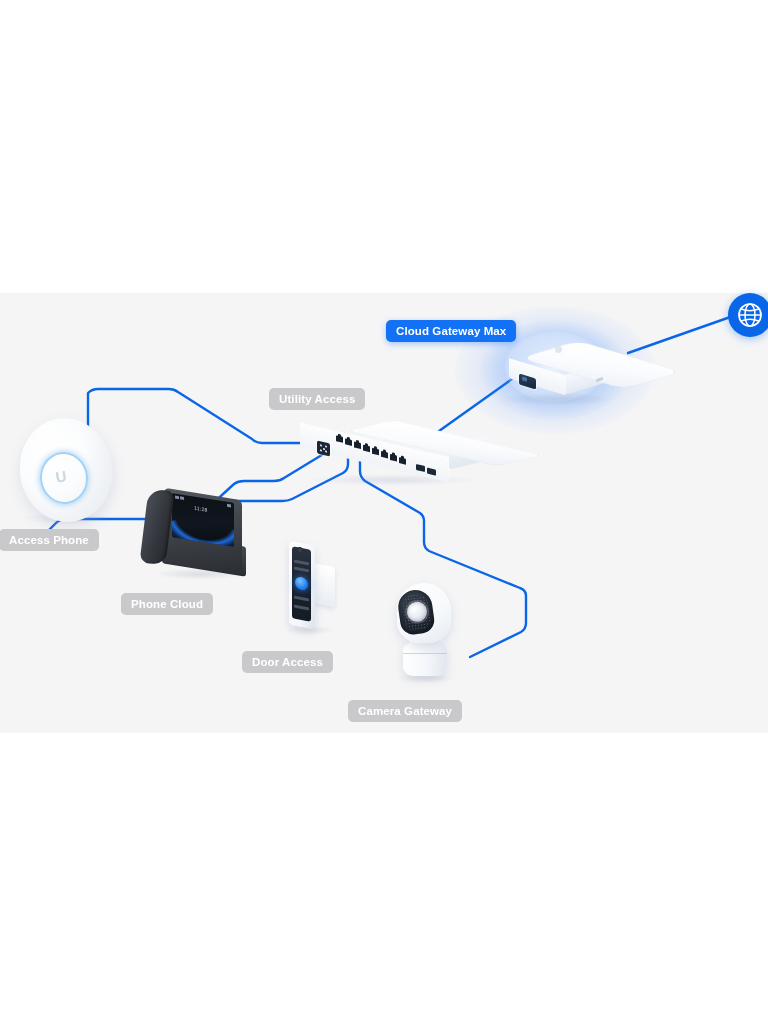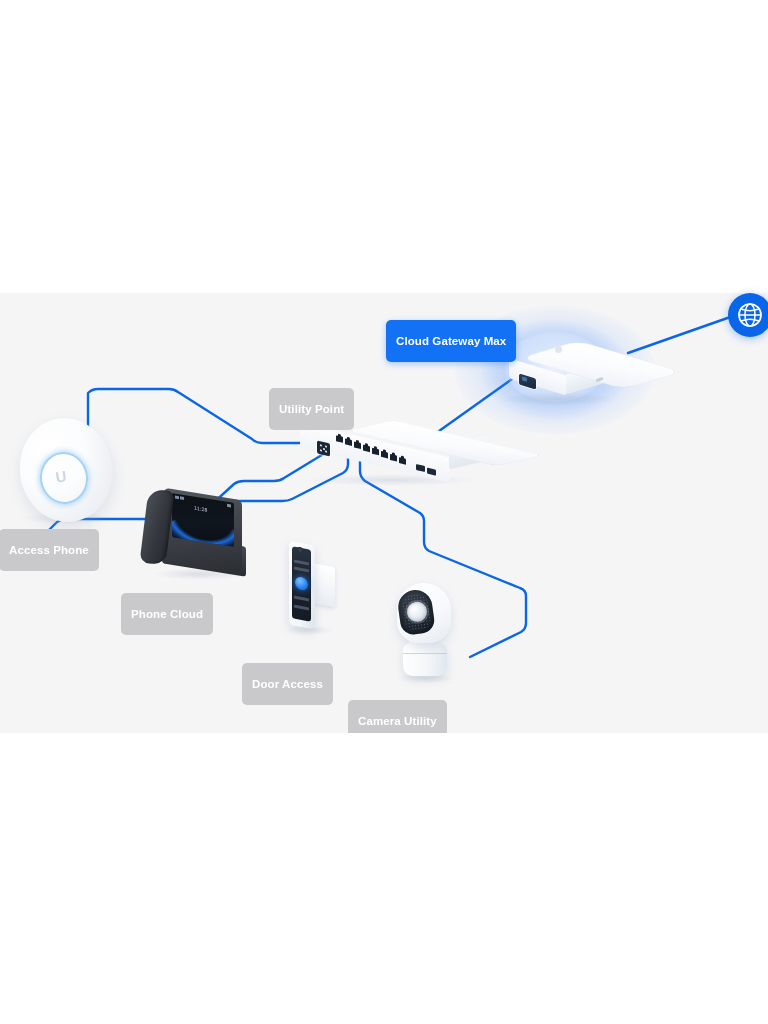--- a/index.html
+++ b/index.html
@@ -204,7 +204,7 @@
 
   
   .label{position:absolute;font-size:11.5px;font-weight:700;color:#ffffff;
-         padding:15px 10px;border-radius:5px;white-space:nowrap;letter-spacing:.1px;}
+         padding:5px 10px;border-radius:5px;white-space:nowrap;letter-spacing:.1px;}
   .label.gray{background:#c9c9cc;}
   .label.blue{background:#1271f5;box-shadow:0 2px 6px rgba(18,113,245,.35);}
 </style>

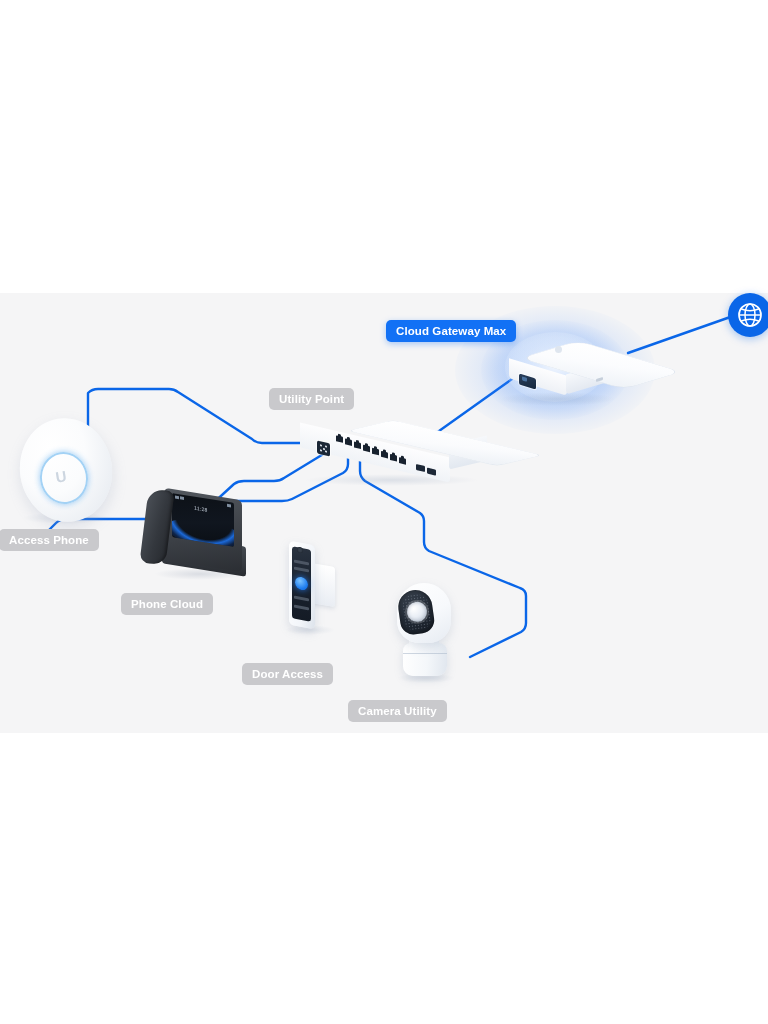--- a/index.html
+++ b/index.html
@@ -332,7 +332,7 @@
 
     <div class="label blue" style="left:386px;top:27px">Cloud Gateway Max</div>
 
-    <div class="label gray" style="left:269px;top:95px">Utility Point</div>
+    <div class="label gray" style="left:269px;top:95px">Utility Access</div>
 
     <div class="label gray" style="left:-1px;top:236px">Access Phone</div>
 

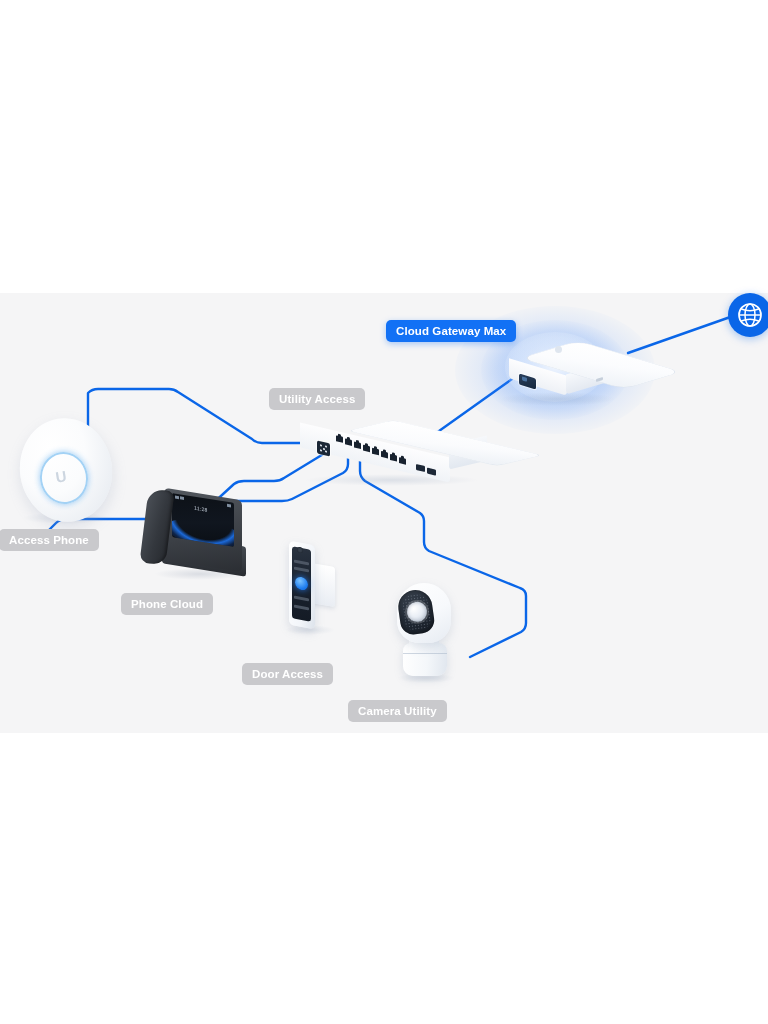--- a/index.html
+++ b/index.html
@@ -338,7 +338,7 @@
 
     <div class="label gray" style="left:121px;top:300px">Phone Cloud</div>
 
-    <div class="label gray" style="left:242px;top:370px">Door Access</div>
+    <div class="label gray" style="left:242px;top:358px">Door Access</div>
 
     <div class="label gray" style="left:348px;top:407px">Camera Utility</div>
   </div>

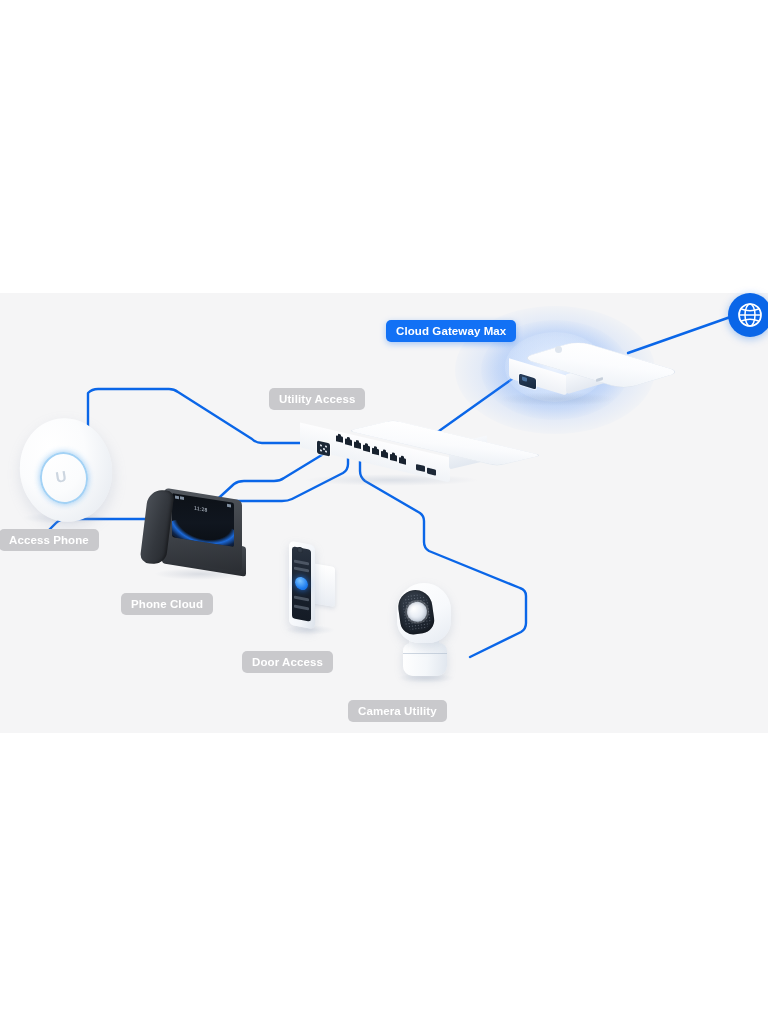--- a/index.html
+++ b/index.html
@@ -340,7 +340,7 @@
 
     <div class="label gray" style="left:242px;top:358px">Door Access</div>
 
-    <div class="label gray" style="left:348px;top:407px">Camera Utility</div>
+    <div class="label gray" style="left:348px;top:407px">Camera Gateway</div>
   </div>
 
   <div id="globe">

